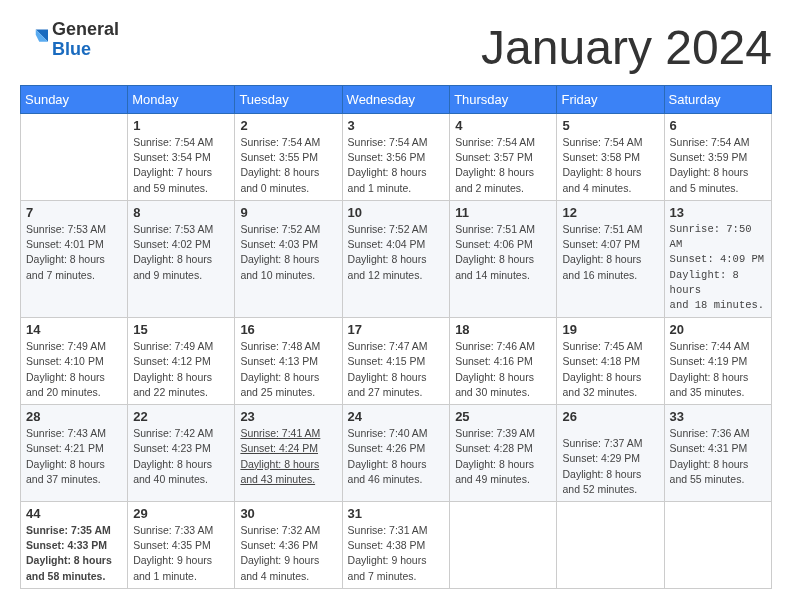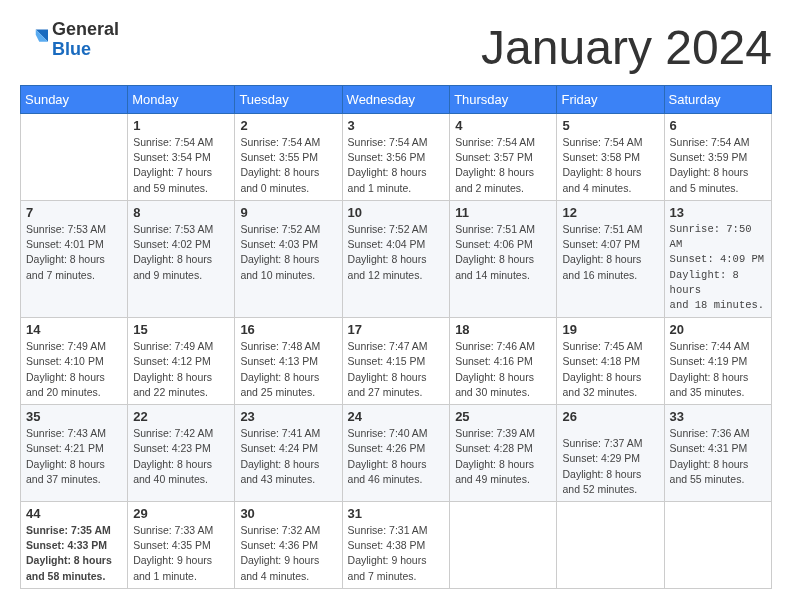--- a/index.html
+++ b/index.html
@@ -268,7 +268,7 @@
       </tr>
       <tr>
         <td>
-          <div class="day-number">35</div>
+          <div class="day-number">28</div>
           <div class="day-info" style="white-space: pre-line;">Sunrise: 7:43 AM
 Sunset: 4:21 PM
 Daylight: 8 hours

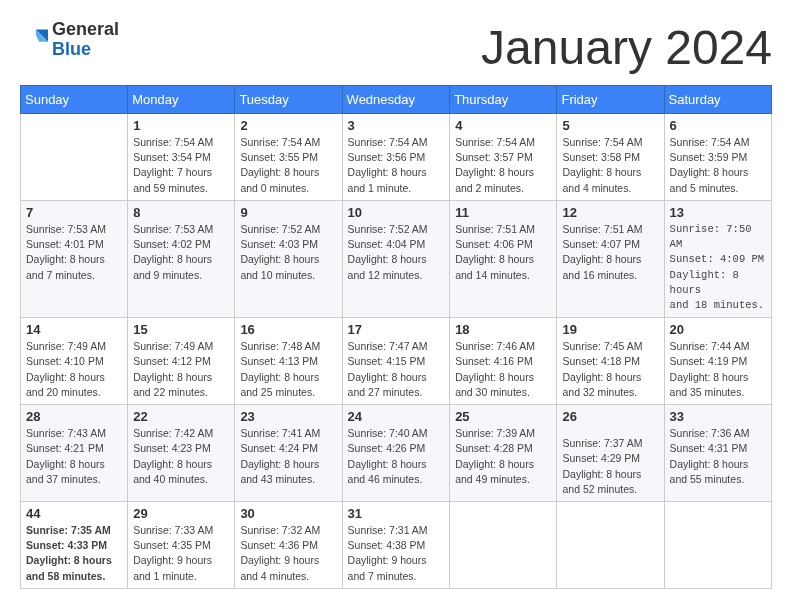--- a/index.html
+++ b/index.html
@@ -283,7 +283,7 @@
         </td>
         <td>
           <div class="day-number">23</div>
-          <div class="day-info" style="white-space: pre-line;">Sunrise: 7:41 AM
+          <div class="day-info" style="white-space: pre-line; text-decoration: underline;">Sunrise: 7:41 AM
 Sunset: 4:24 PM
 Daylight: 8 hours
 and 43 minutes.</div>

